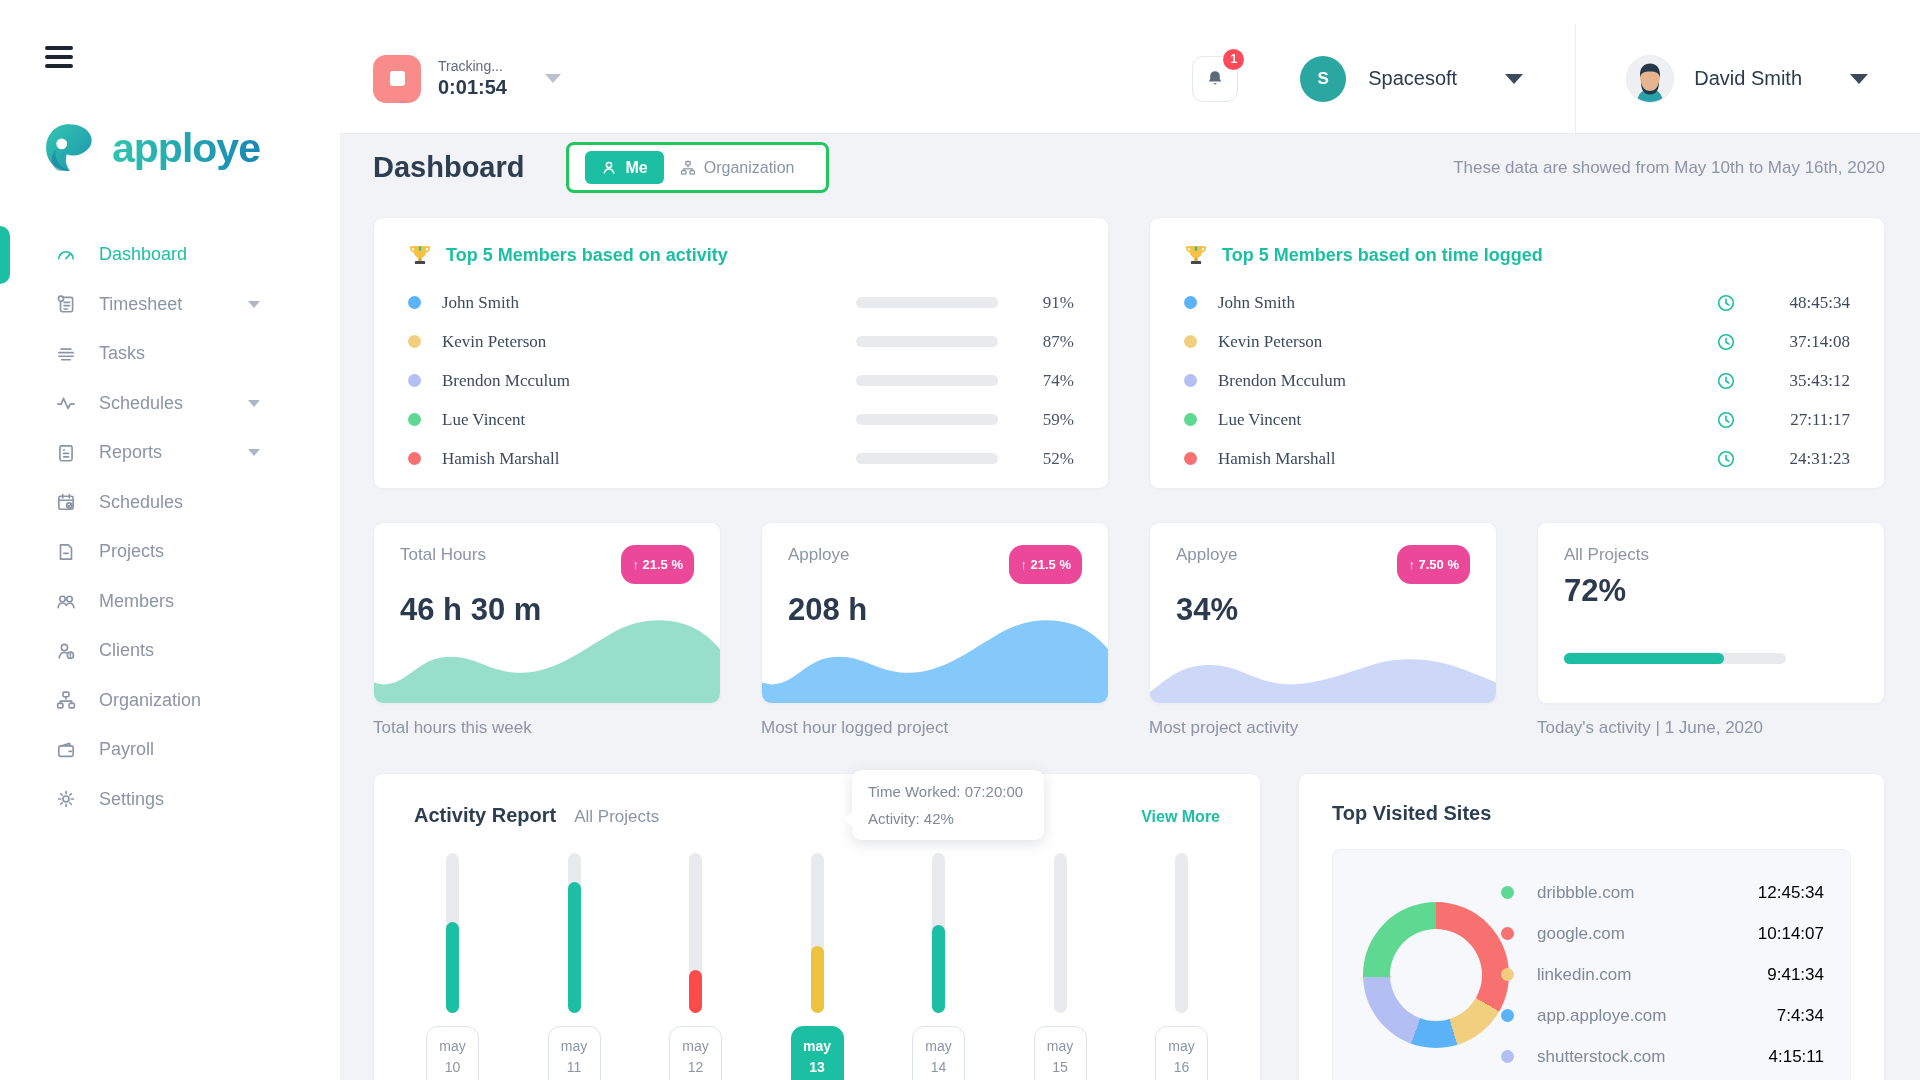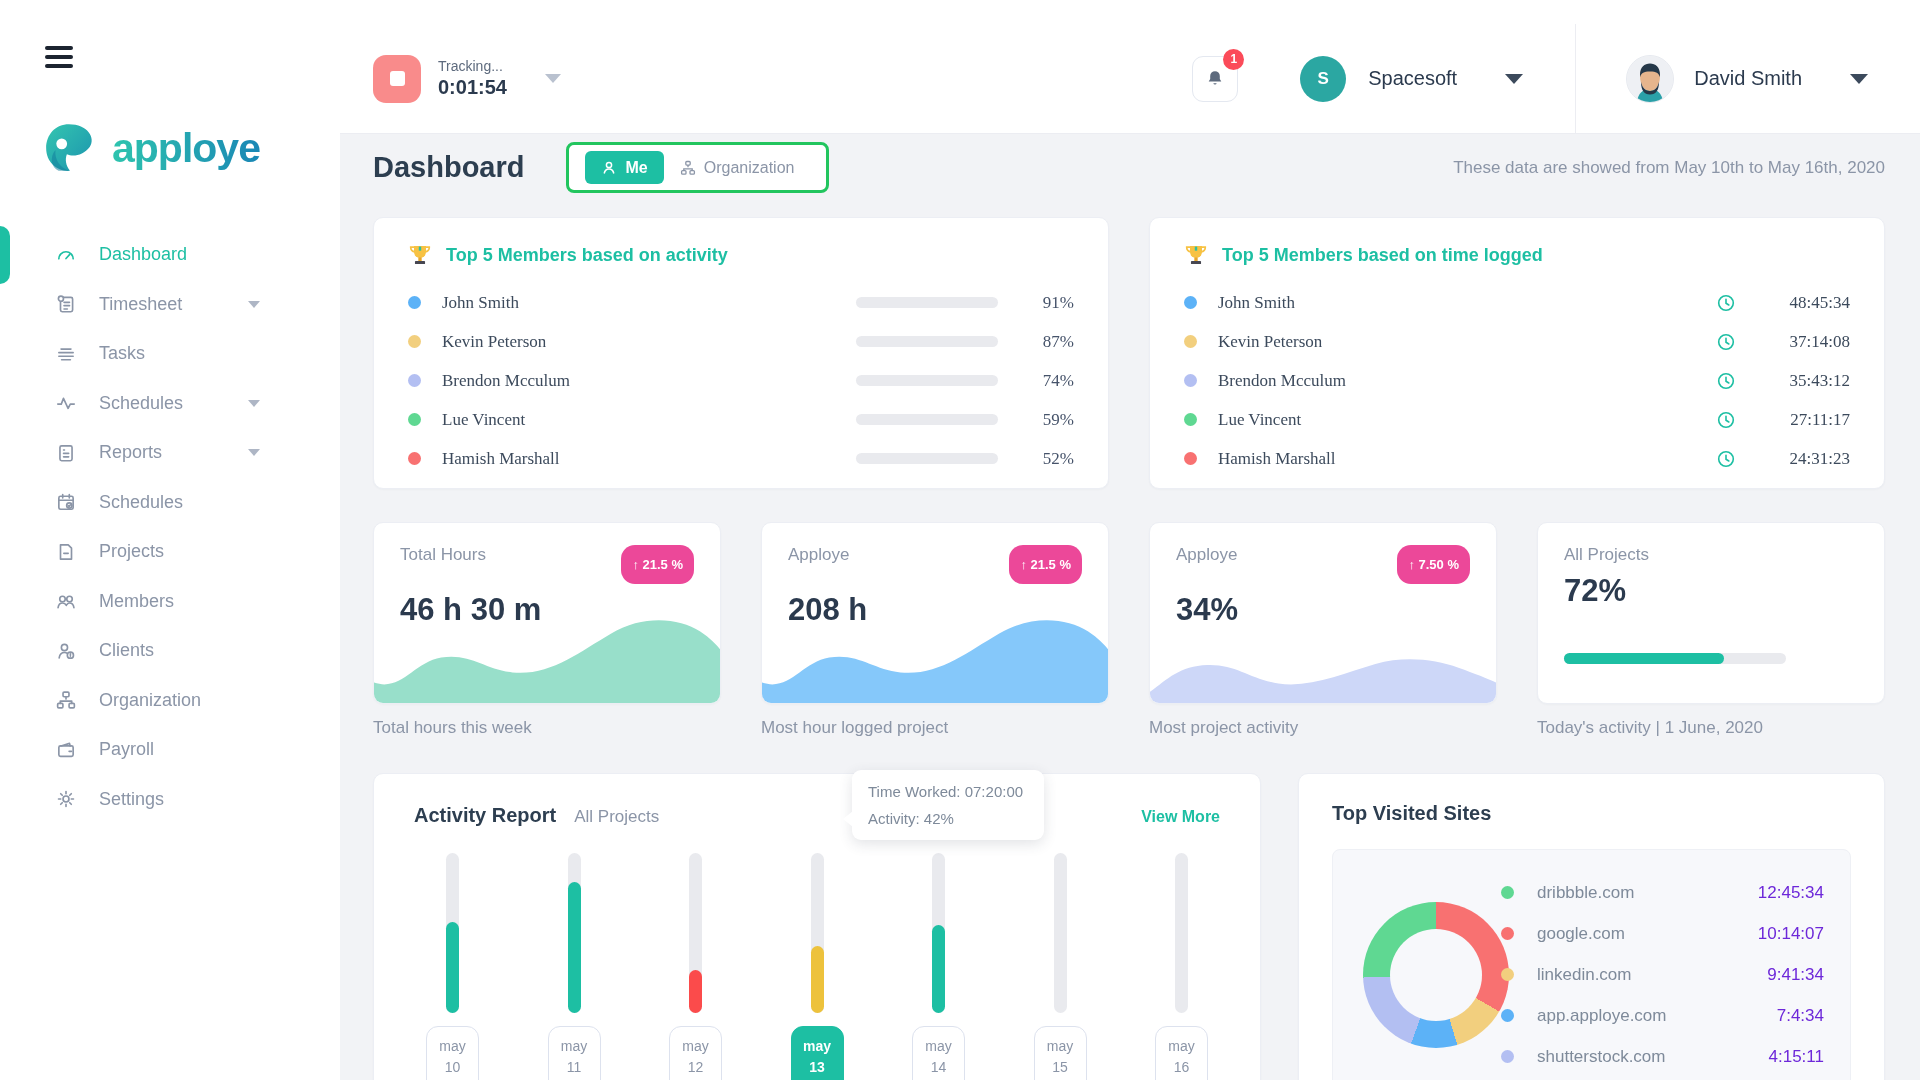--- a/index.html
+++ b/index.html
@@ -125,7 +125,7 @@
   .site-list { position:absolute; left:168px; right:26px; top:22px; }
   .site-row { display:flex; align-items:center; height:41px; }
   .site-name { margin-left:23px; font-size:17px; color:#7e8a9a; }
-  .site-time { margin-left:auto; font-size:17px; color:#6d28d9; }
+  .site-time { margin-left:auto; font-size:17px; color:#000000; }
 </style>
 </head>
 <body>

